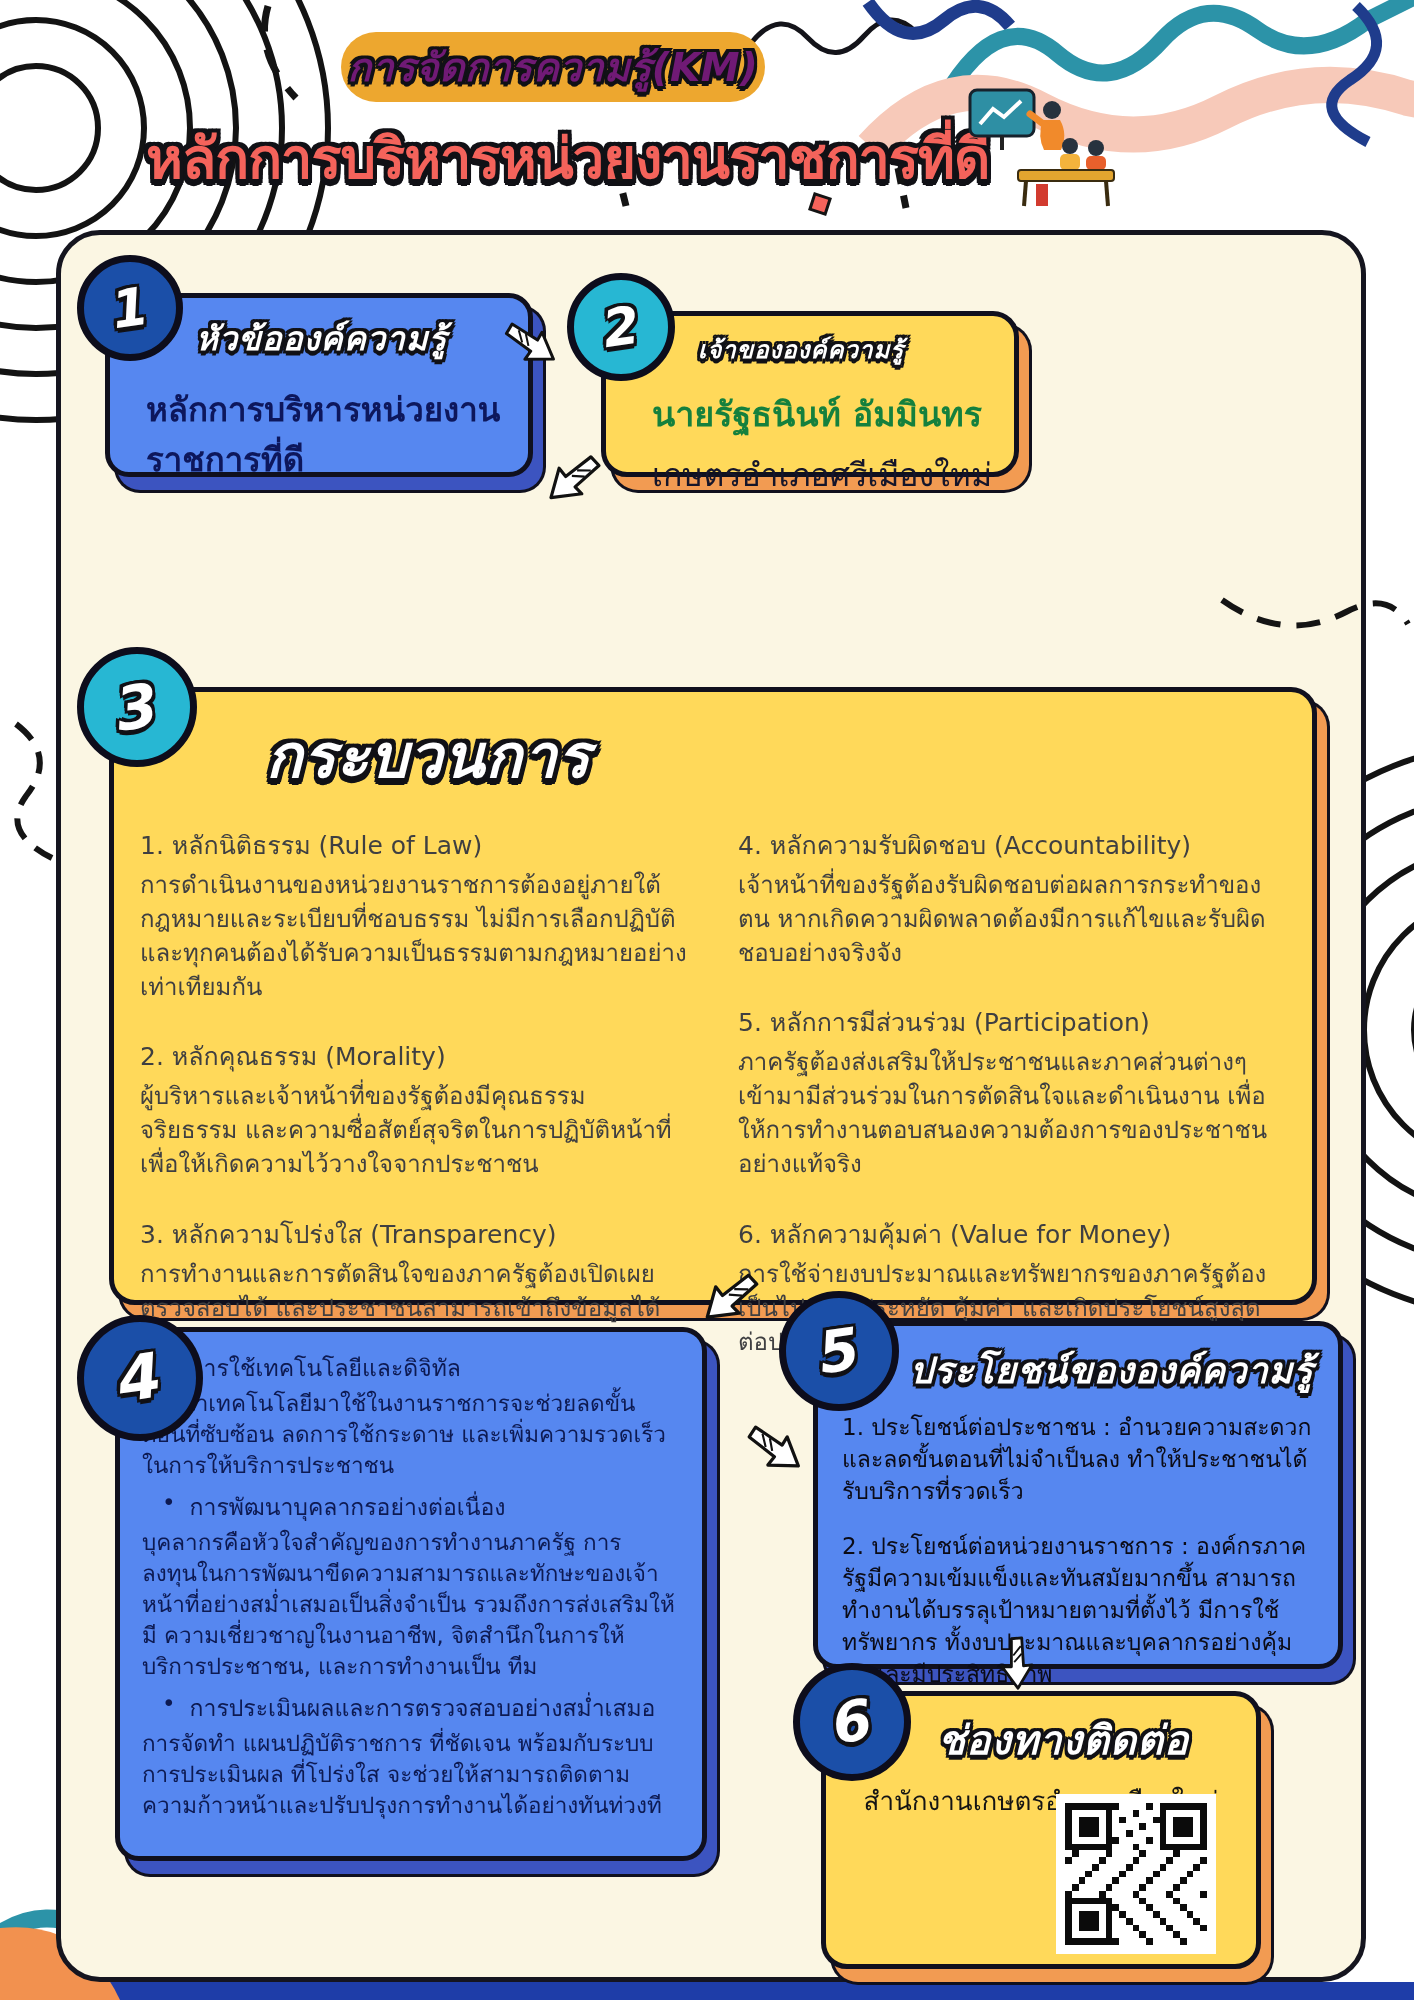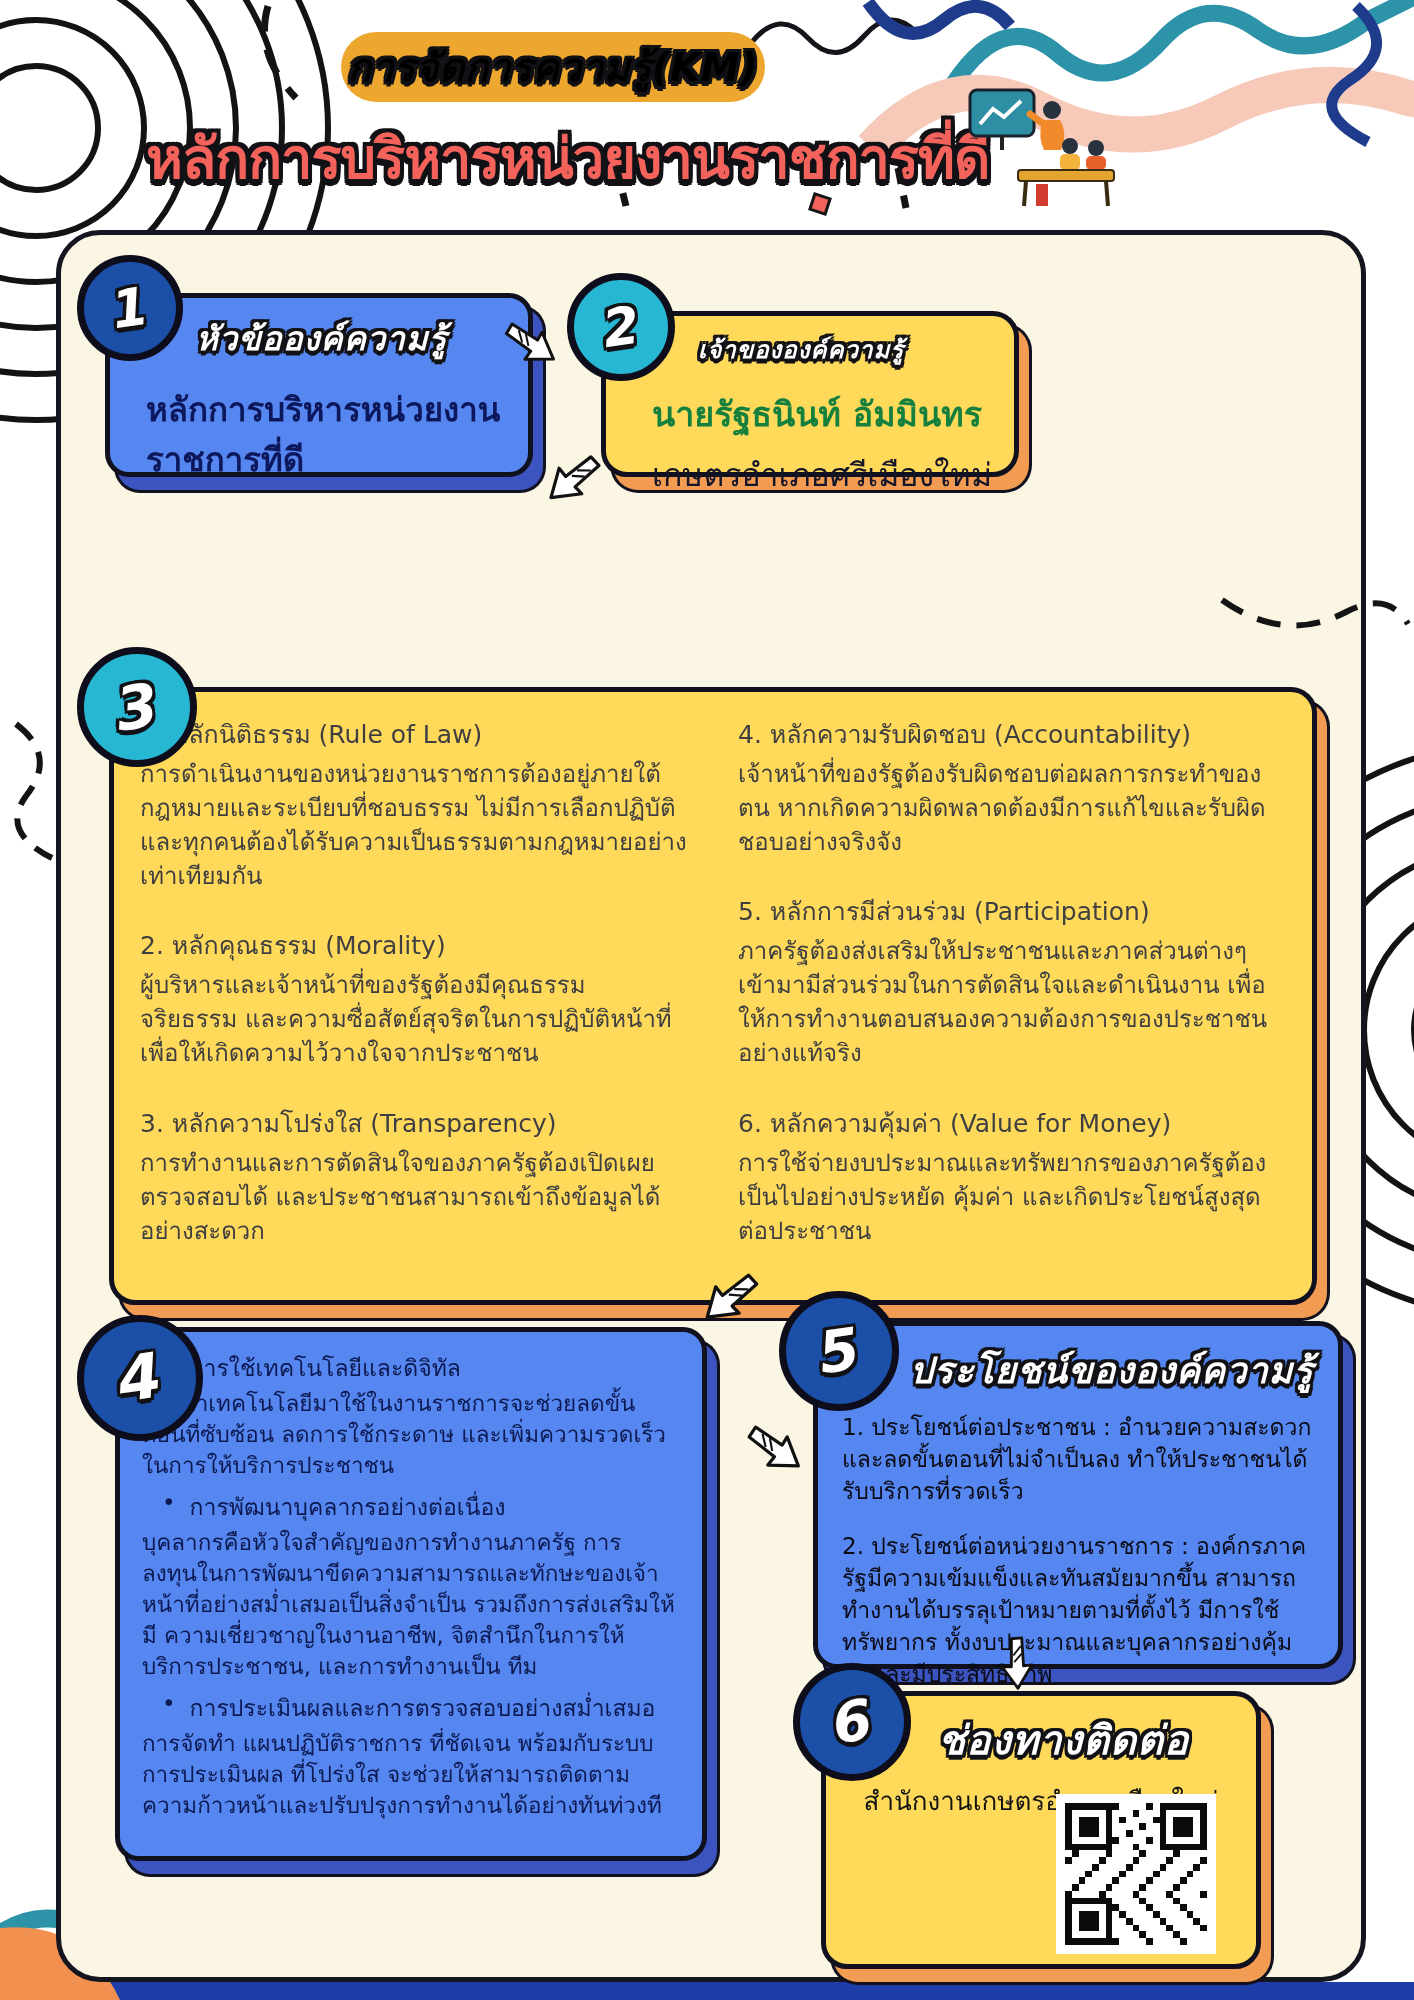--- a/index.html
+++ b/index.html
@@ -14,7 +14,7 @@
   
   .badge{position:absolute;left:341px;top:32px;width:424px;height:70px;background:#EDA72F;
          border-radius:36px;display:flex;align-items:center;justify-content:center;z-index:2;}
-  .badge span{font-size:39px;font-weight:800;font-style:italic;color:#000000;letter-spacing:.5px;}
+  .badge span{font-size:39px;font-weight:800;font-style:italic;color:#701a75;letter-spacing:.5px;}
   .outline{text-shadow:
      -4px -4px 0 #111116,0 -4px 0 #111116,4px -4px 0 #111116,
      -4px 0 0 #111116,4px 0 0 #111116,

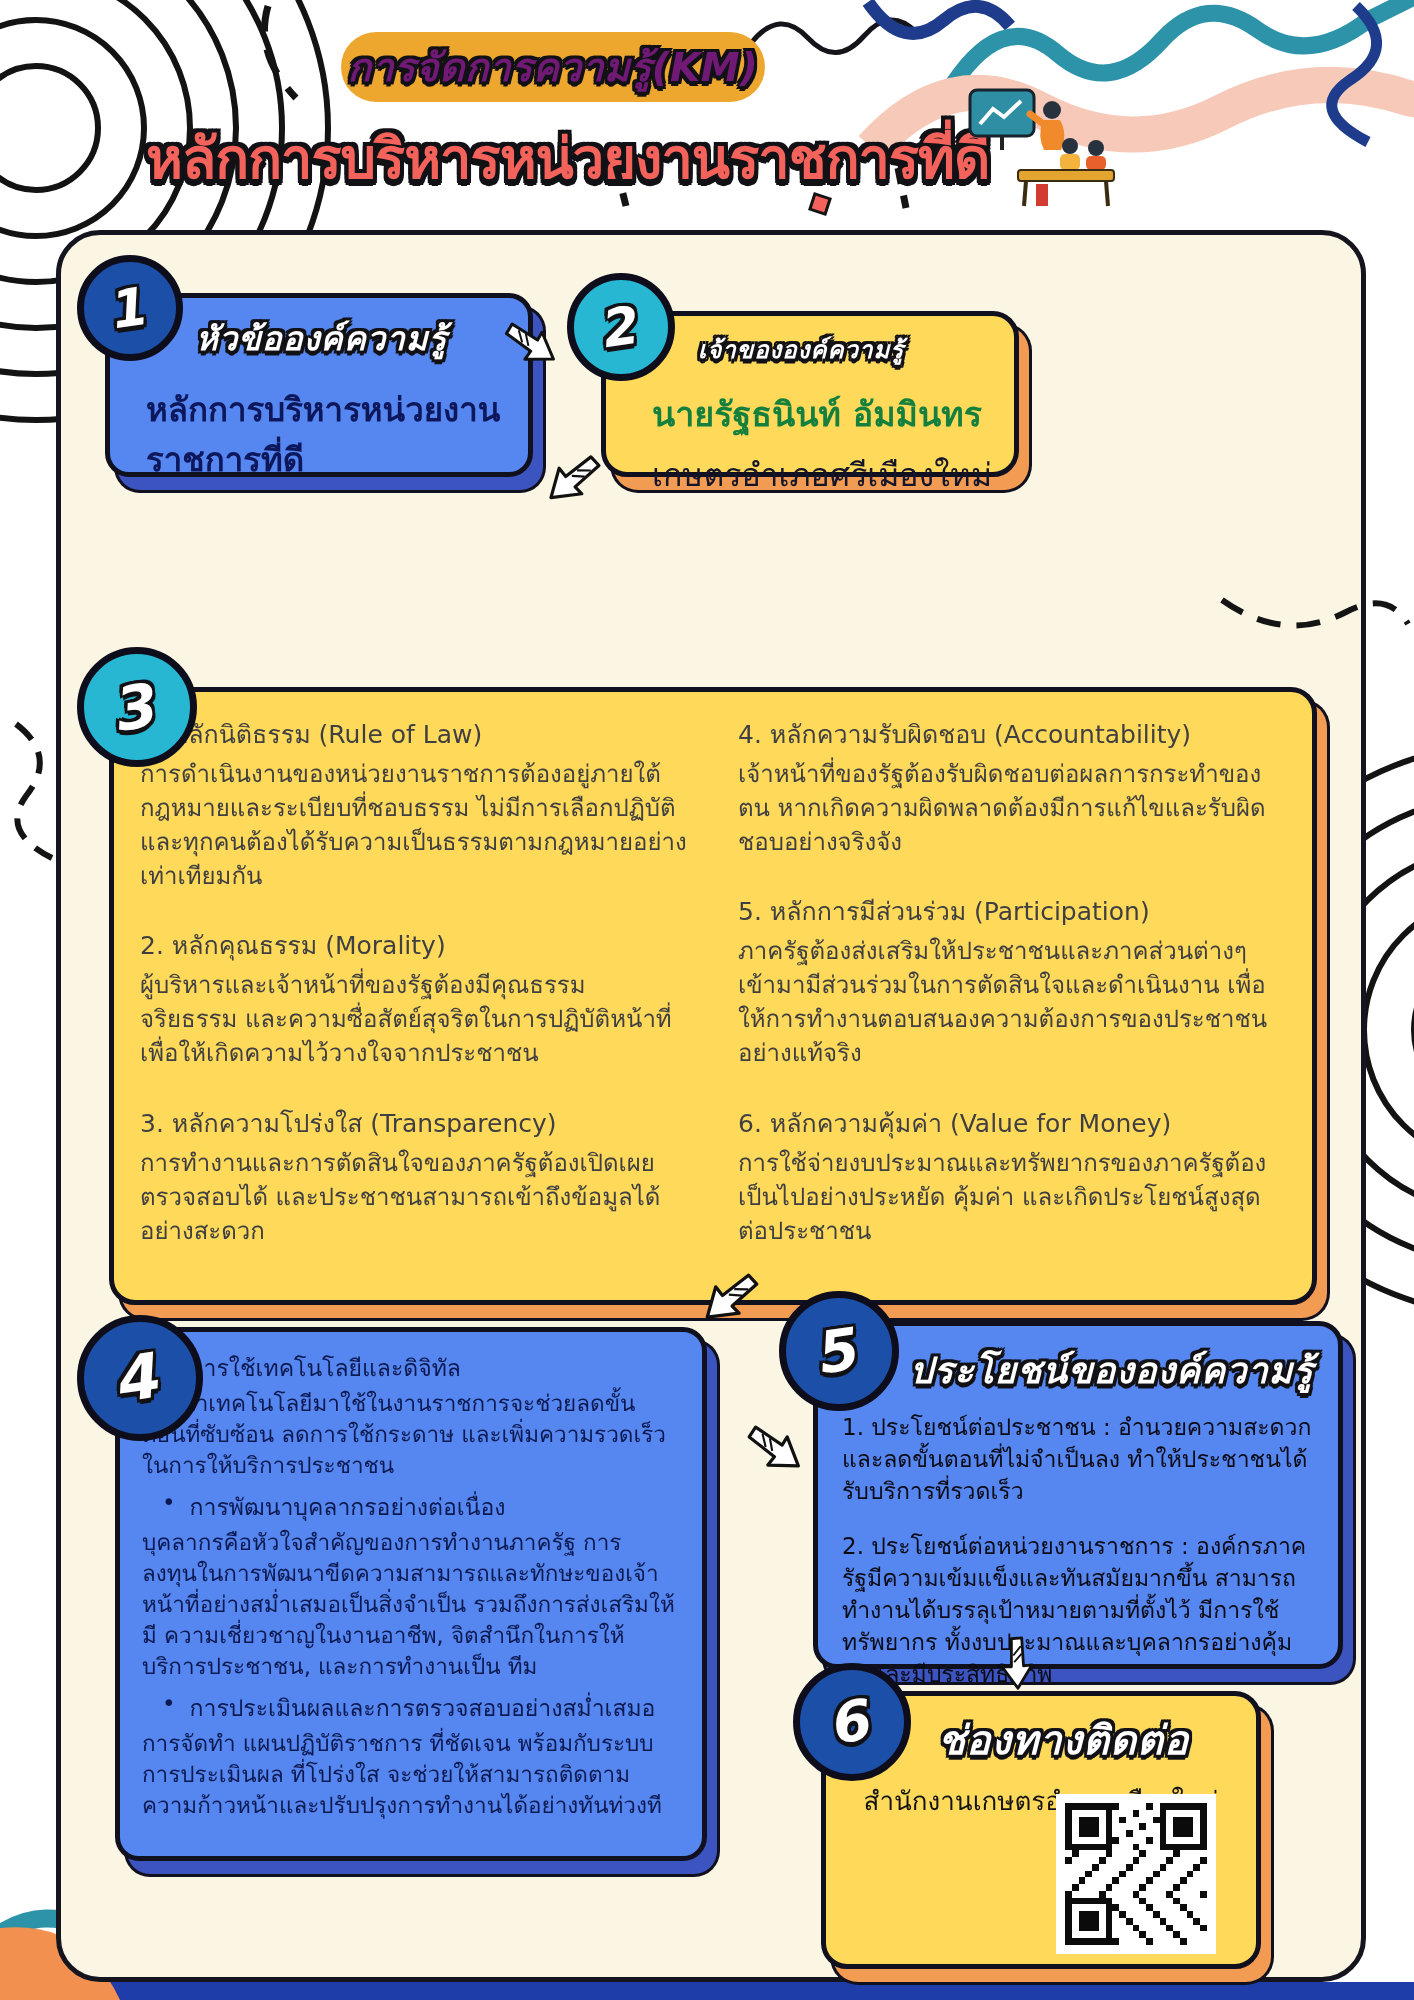--- a/index.html
+++ b/index.html
@@ -187,6 +187,7 @@
       <span class="outline-sm" style="font-size:60px;">3</span>
     </div>
     <section class="box box-yellow s3-box">
+      <h2 class="box-title outline">กระบวนการ</h2>
       <div class="s3-cols">
         <div class="s3-col">
           <div class="principle">

